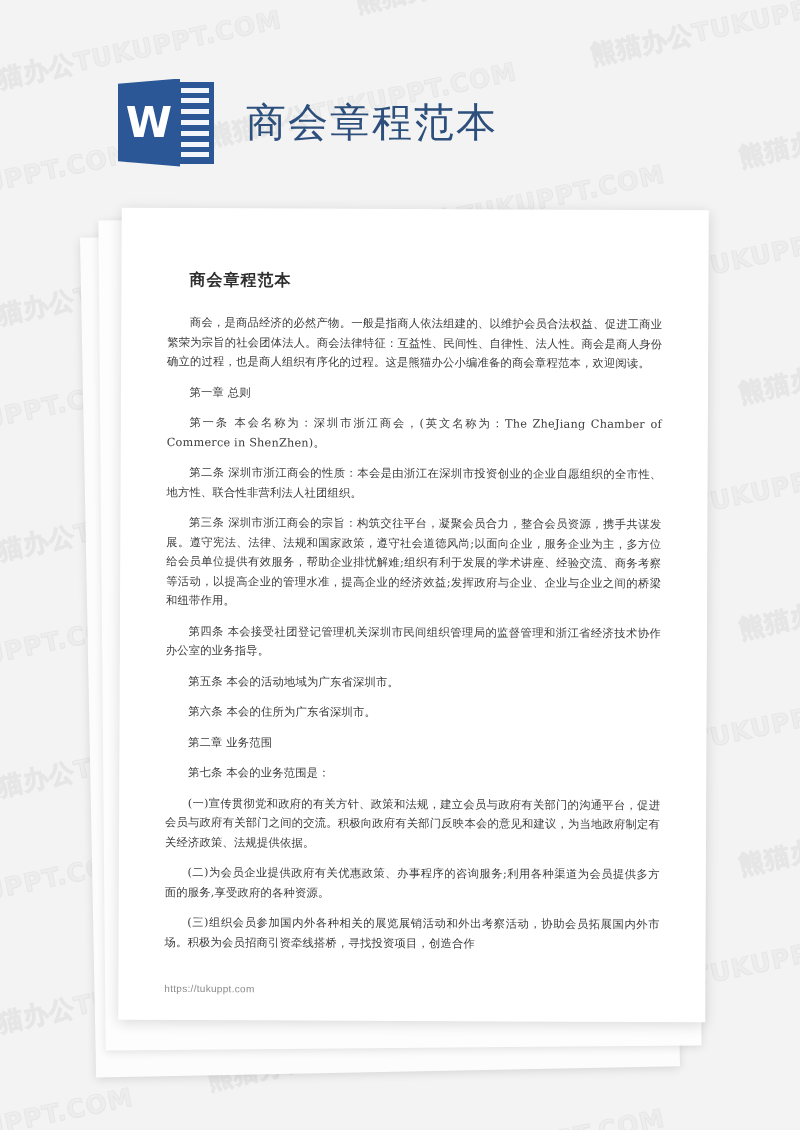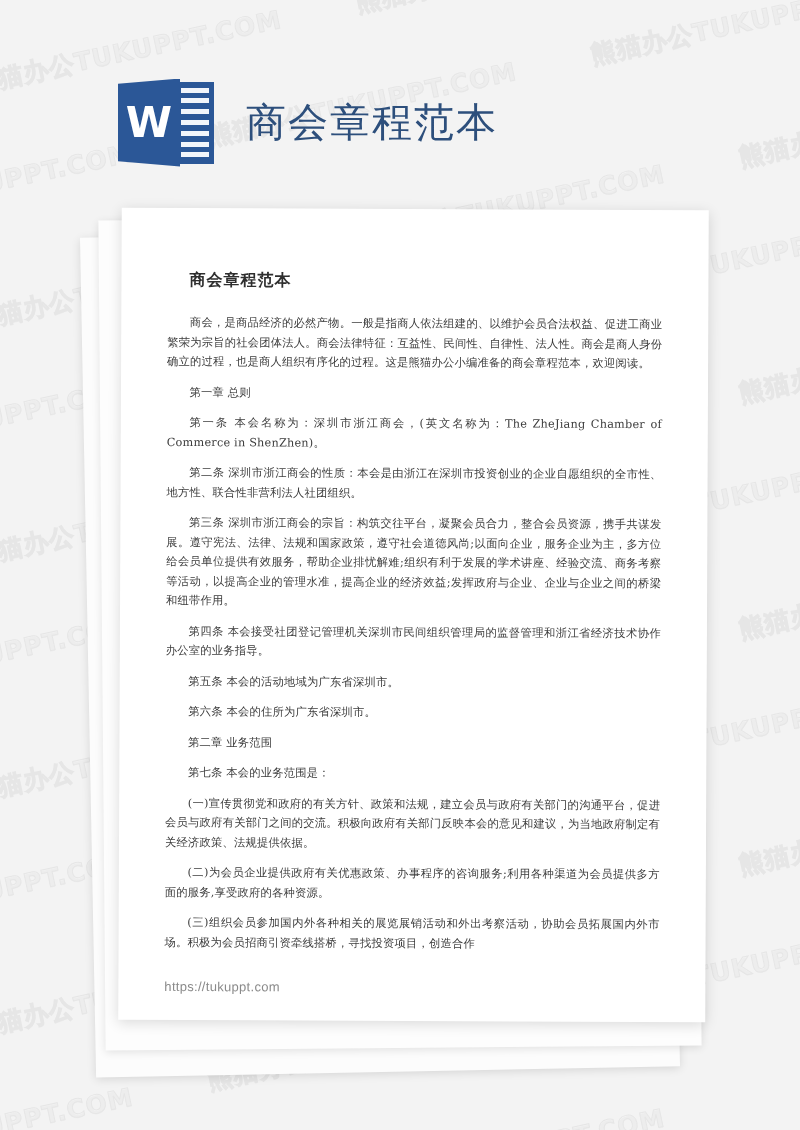--- a/index.html
+++ b/index.html
@@ -186,7 +186,7 @@
     left: 46px;
     bottom: 26px;
     font-family: "Liberation Sans", sans-serif;
-    font-size: 13px;
+    font-size: 10px;
     color: #8a8a8a;
     letter-spacing: .3px;
   }

